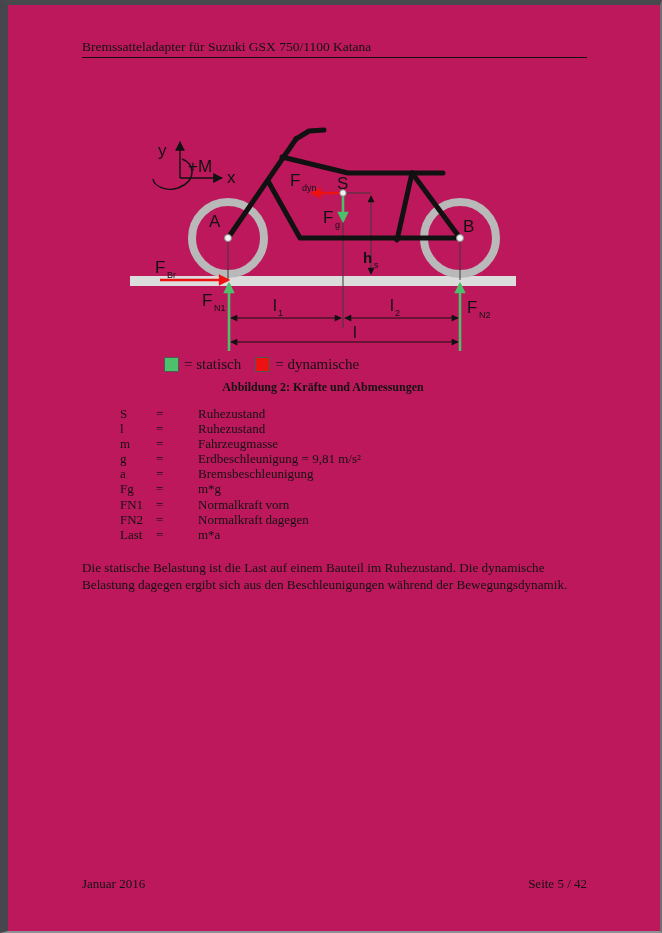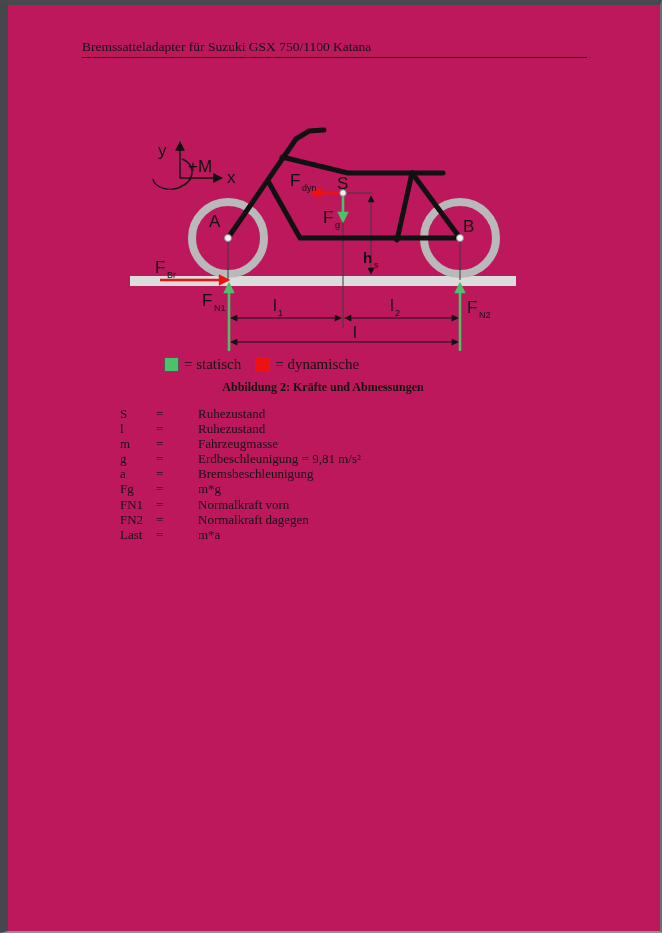--- a/index.html
+++ b/index.html
@@ -183,6 +183,7 @@
     </div>
   </div>
 
+  <div class="body-par">Die statische Belastung ist die Last auf einem Bauteil im Ruhezustand. Die dynamische Belastung dagegen ergibt sich aus den Beschleunigungen während der Bewegungsdynamik.</div>
 
 </div>
 

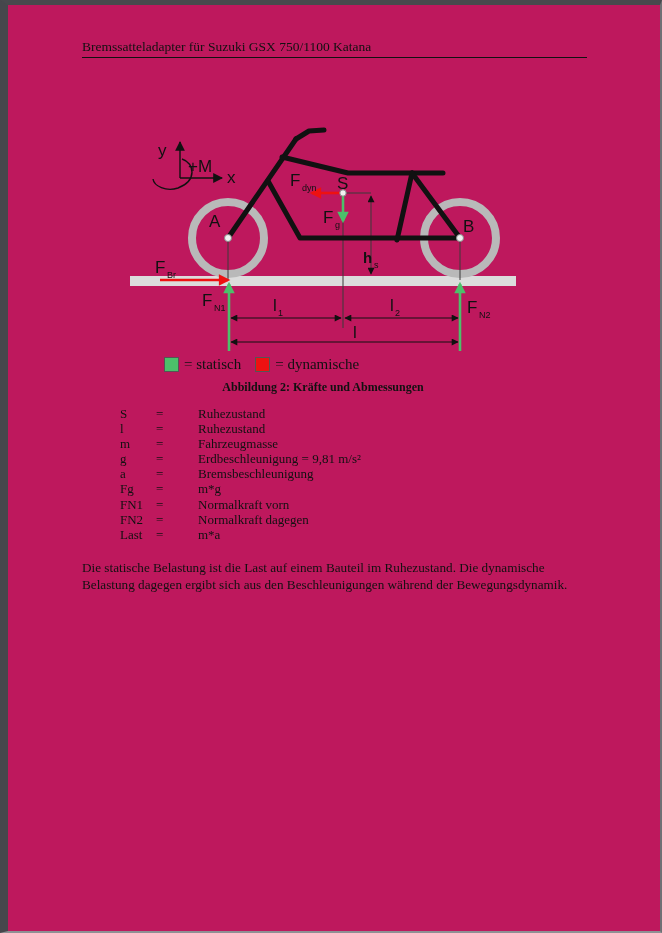--- a/index.html
+++ b/index.html
@@ -185,6 +185,10 @@
 
   <div class="body-par">Die statische Belastung ist die Last auf einem Bauteil im Ruhezustand. Die dynamische Belastung dagegen ergibt sich aus den Beschleunigungen während der Bewegungsdynamik.</div>
 
+  <div class="footer">
+    <span>Januar 2016</span>
+    <span>Seite 5 / 42</span>
+  </div>
 </div>
 
 </body></html>

